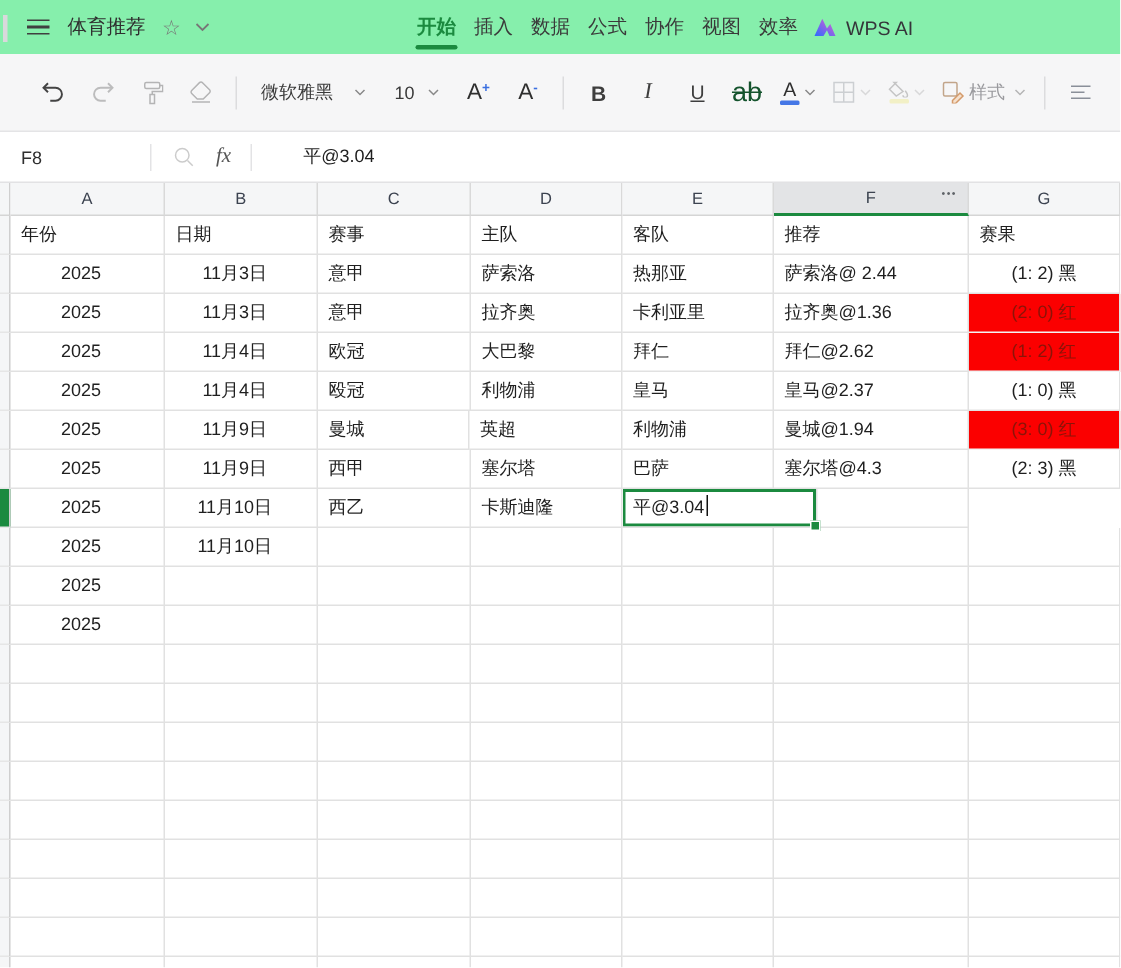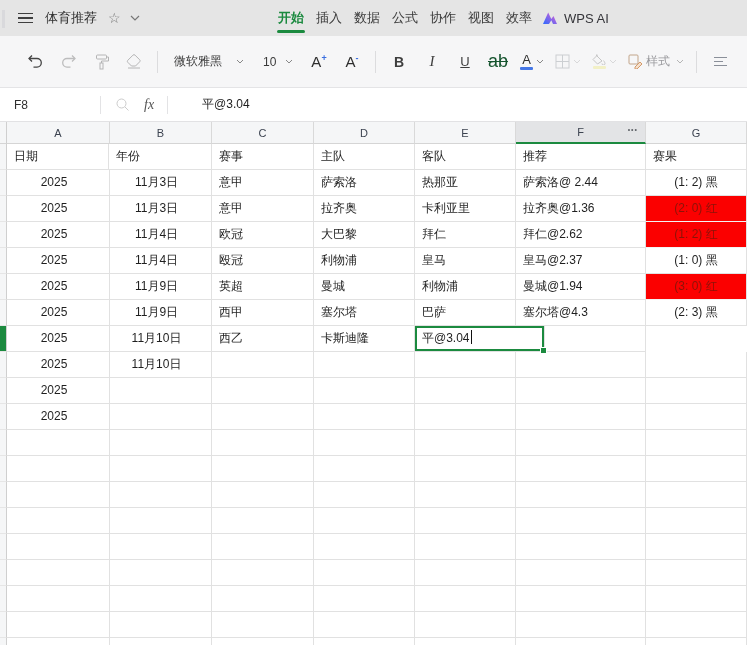--- a/index.html
+++ b/index.html
@@ -7,7 +7,7 @@
   .app { position: relative; width: 747px; height: 645px; overflow: hidden; background: #fff; color: #333; }
 
   
-  .tabbar { position: relative; height: 36px; background: #e5e5e5; display: flex; align-items: center; }
+  .tabbar { position: relative; height: 36px; background: #86efac; display: flex; align-items: center; }
   .edgebar { position: absolute; left: 2px; top: 10px; width: 3px; height: 18px; background: #d9d9dc; }
   .hamb { margin-left: 18px; width: 15px; display: inline-block; cursor: pointer; }
   .hamb i { display: block; height: 1.6px; background: #3f3f3f; margin: 3px 0; }

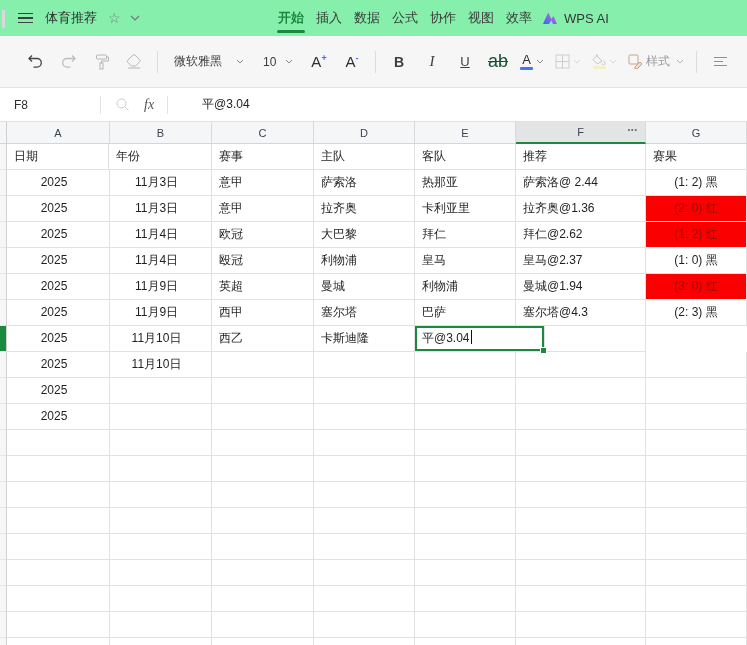--- a/index.html
+++ b/index.html
@@ -276,8 +276,8 @@
     <div id="gridrows">
         <div class="row">
           <div class="strip"></div>
+          <div class="cell aleft" style="width: 103px;">年份</div>
           <div class="cell aleft" style="width: 102px;">日期</div>
-          <div class="cell aleft" style="width: 103px;">年份</div>
           <div class="cell aleft" style="width: 102px;">赛事</div>
           <div class="cell aleft" style="width: 101px;">主队</div>
           <div class="cell aleft" style="width: 101px;">客队</div>

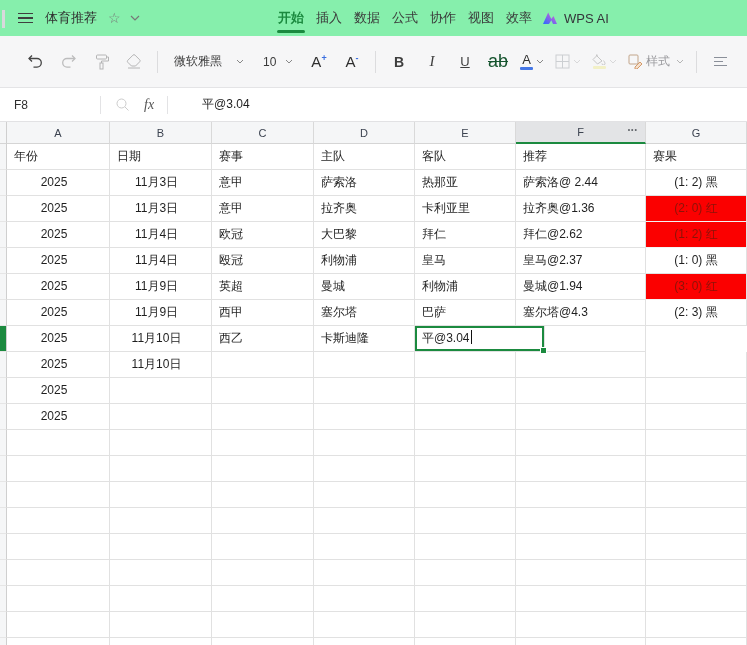--- a/index.html
+++ b/index.html
@@ -328,8 +328,8 @@
           <div class="strip"></div>
           <div class="cell aright" style="width: 103px;">2025</div>
           <div class="cell aright" style="width: 102px;">11月9日</div>
+          <div class="cell aleft" style="width: 101px;">曼城</div>
           <div class="cell aleft" style="width: 102px;">英超</div>
-          <div class="cell aleft" style="width: 101px;">曼城</div>
           <div class="cell aleft" style="width: 101px;">利物浦</div>
           <div class="cell aleft" style="width: 130px;">曼城@1.94</div>
           <div class="cell acenter red" style="width: 101px;">(3: 0) 红</div>

